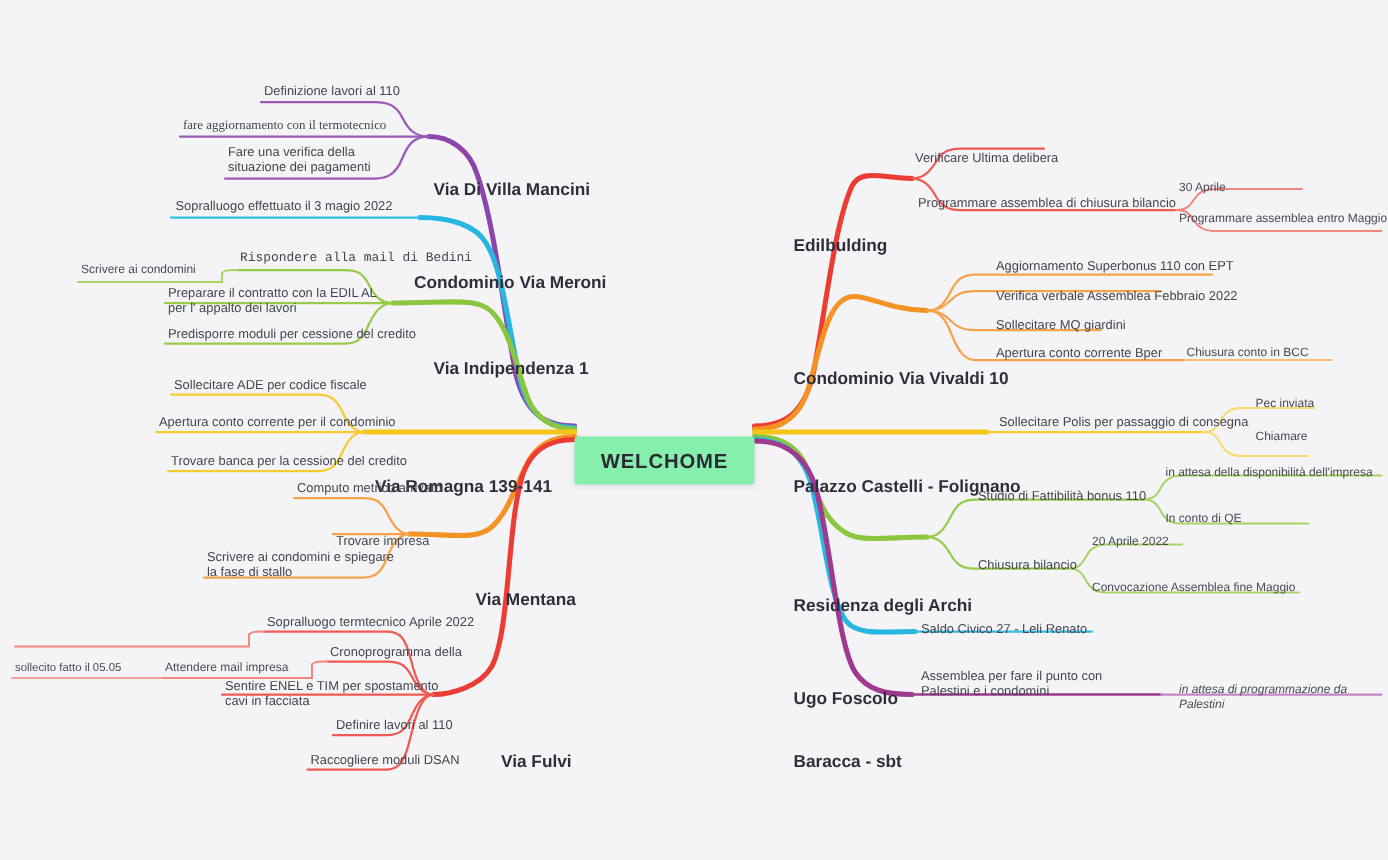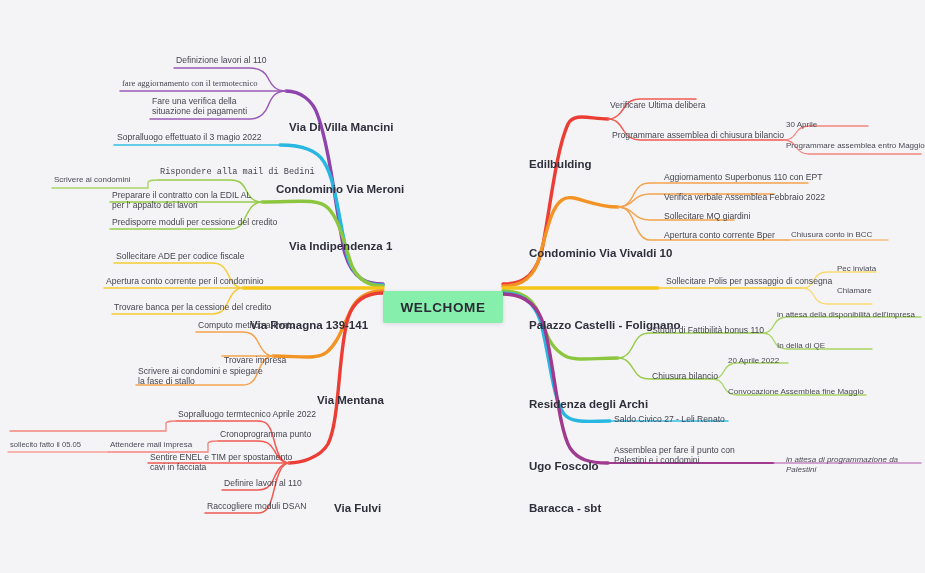--- a/index.html
+++ b/index.html
@@ -327,7 +327,7 @@
     <span>in attesa della disponibilità dell'impresa</span>
   </div>
   <div class="node l3" style="left:777px; top:341px;">
-    <span>In della di QE</span>
+    <span>In conto di QE</span>
   </div>
   <div class="node l2" style="left:652px; top:371px;">
     <span>Chiusura bilancio</span>

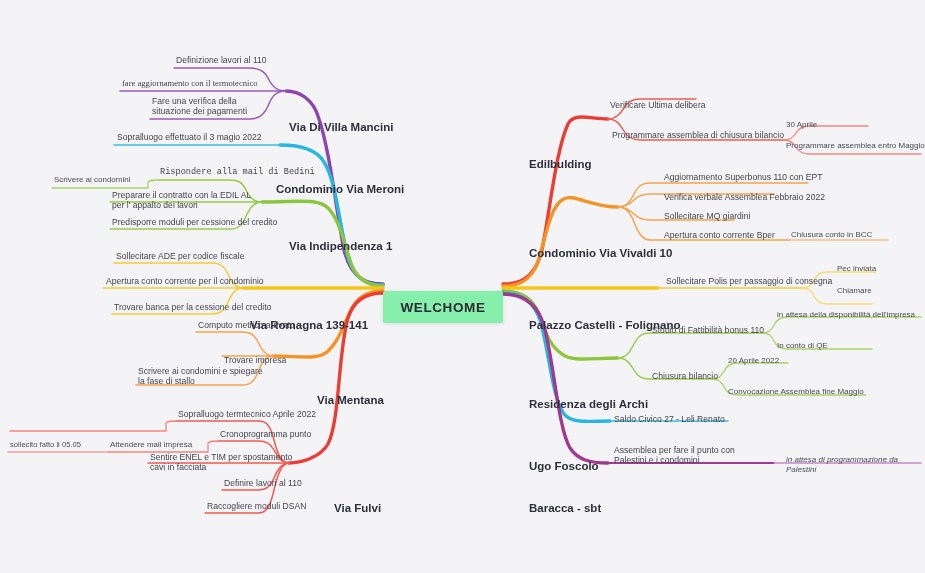--- a/index.html
+++ b/index.html
@@ -251,7 +251,7 @@
     <span>Sopralluogo termtecnico Aprile 2022</span>
   </div>
   <div class="node l2" style="left:220px; top:429px;">
-    <span>Cronoprogramma punto</span>
+    <span>Cronoprogramma della</span>
   </div>
   <div class="node l3" style="left:110px; top:440px;">
     <span>Attendere mail impresa</span>

